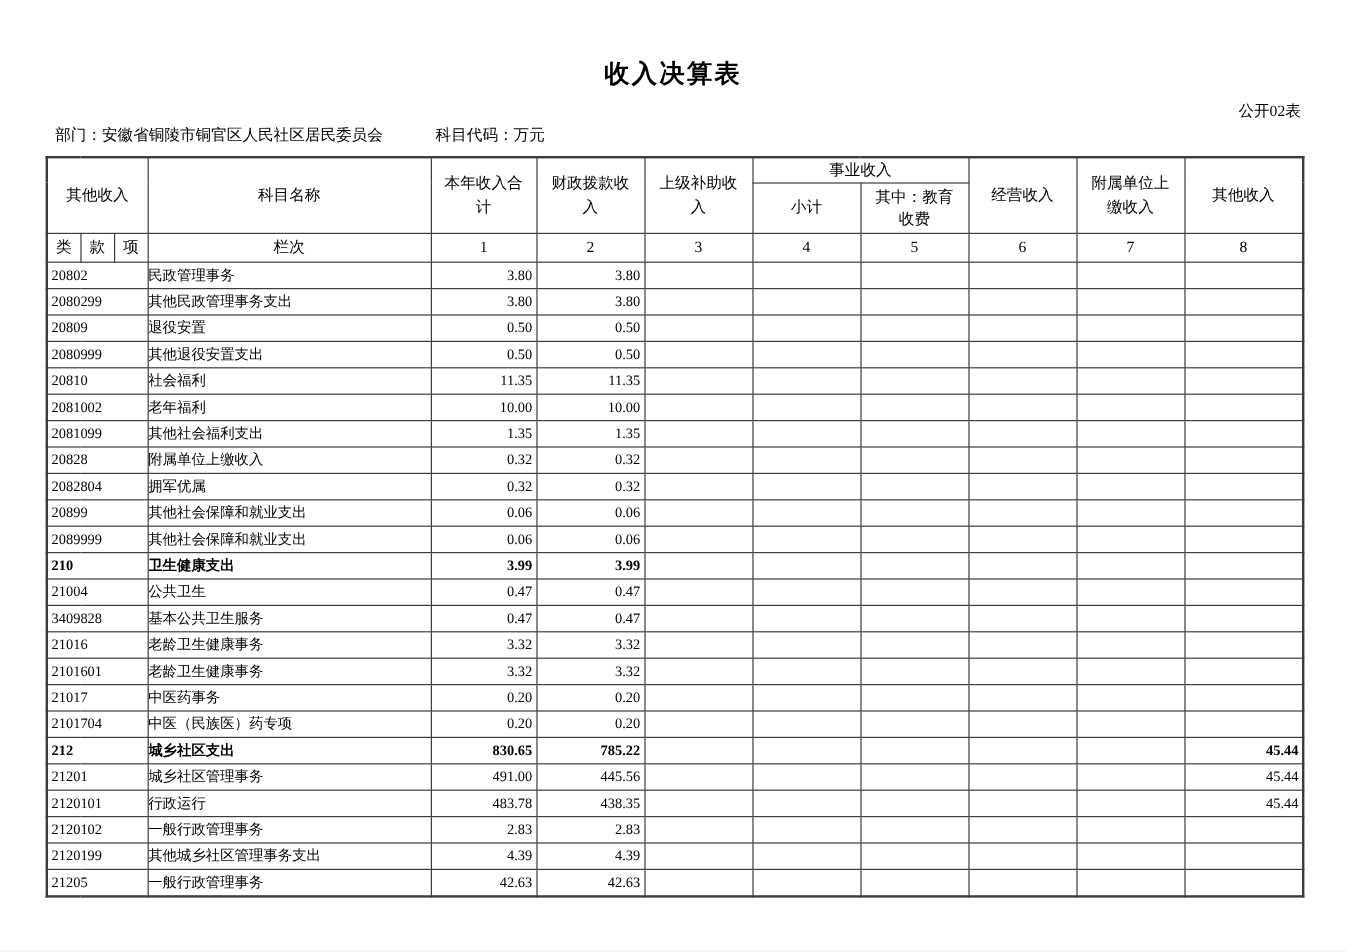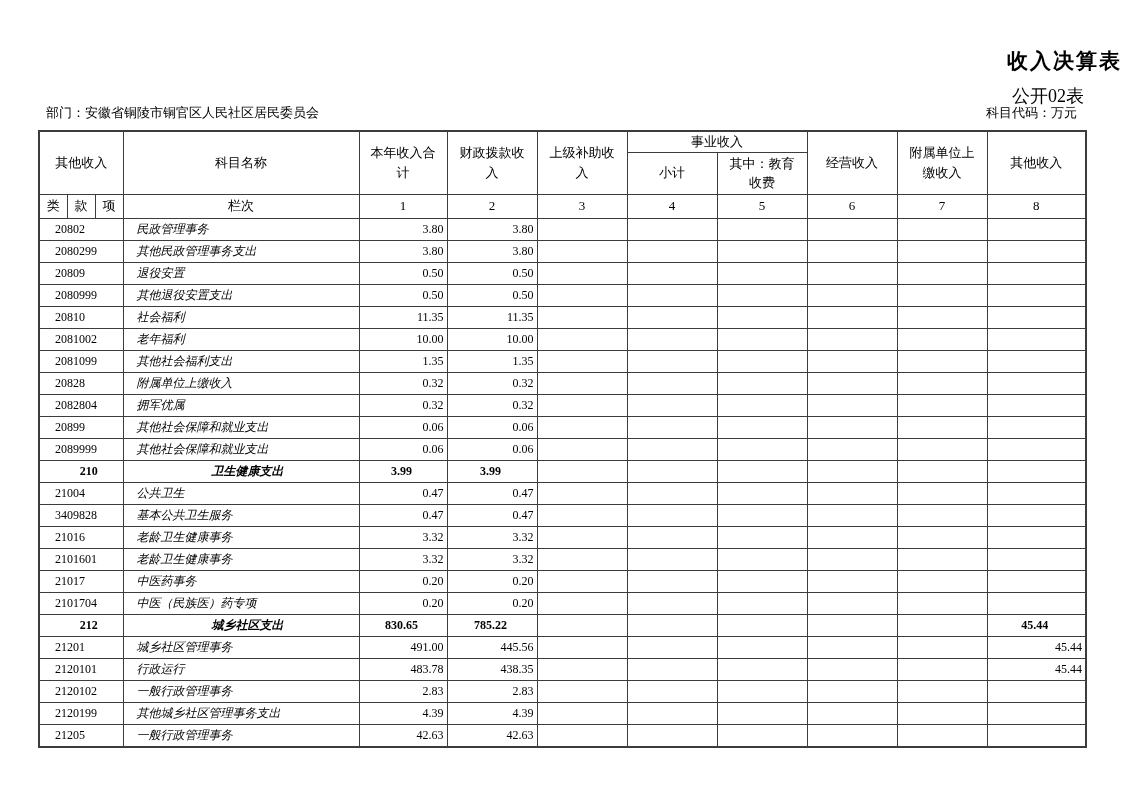--- a/index.html
+++ b/index.html
@@ -16,7 +16,7 @@
   .doc-title {
     position: absolute;
     top: 47px; left: 0; width: 100%;
-    text-align: right;
+    text-align: center;
     font-size: 21px;
     font-weight: bold;
     font-family: "Liberation Sans", sans-serif;

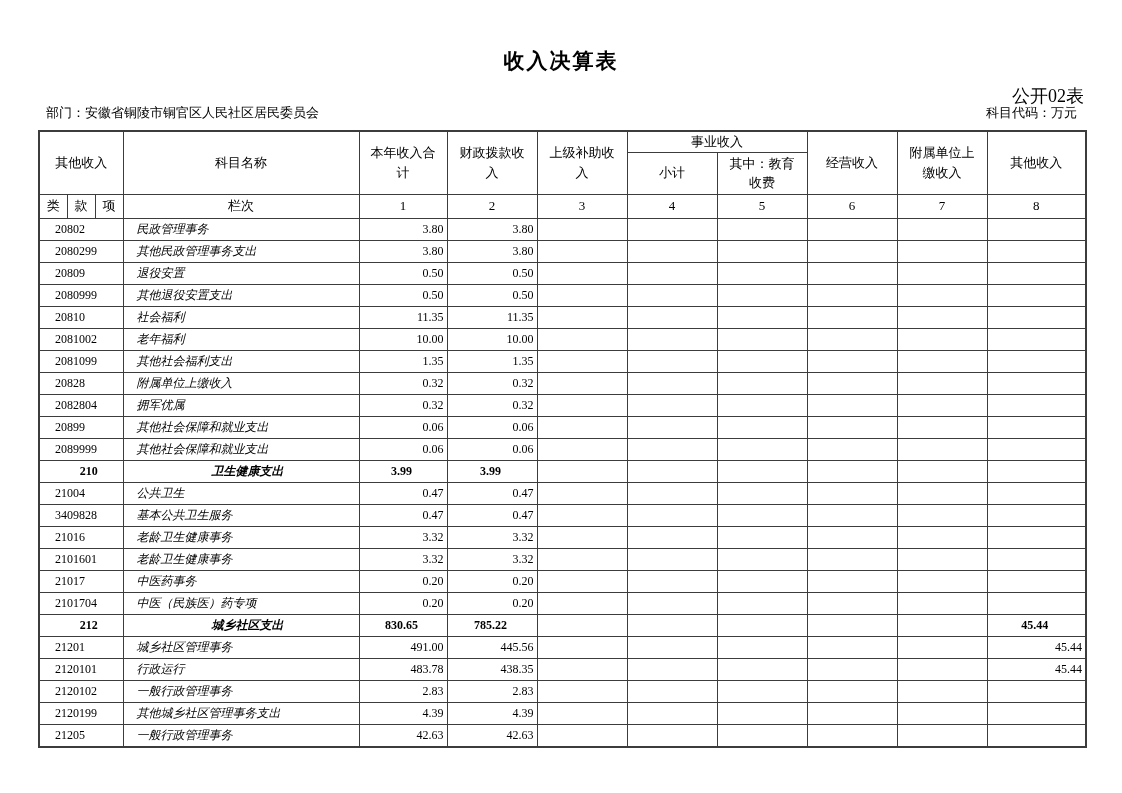--- a/index.html
+++ b/index.html
@@ -26,7 +26,7 @@
   .table-label {
     position: absolute;
     top: 84px; right: 38px;
-    font-size: 18px;
+    font-size: 13px;
   }
   .meta-row {
     position: absolute;

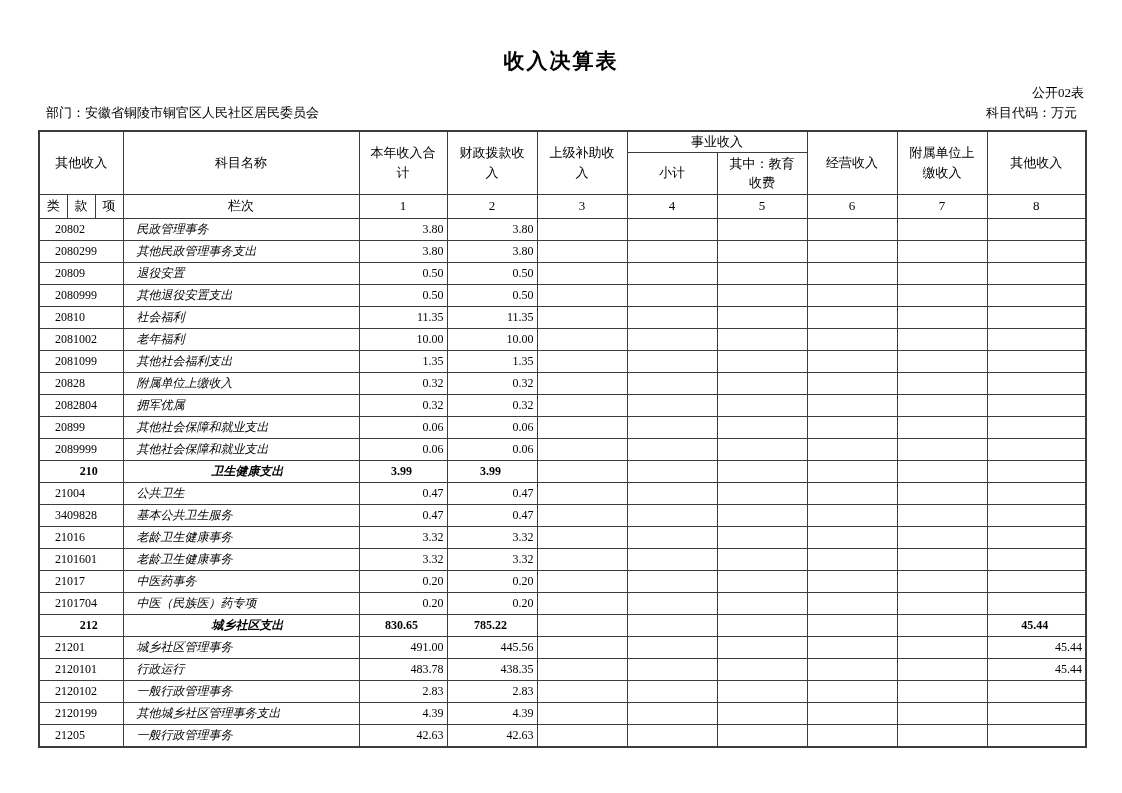--- a/index.html
+++ b/index.html
@@ -30,10 +30,10 @@
   }
   .meta-row {
     position: absolute;
-    top: 104px; left: 46px; right: 45px;
+    top: 104px; left: 46px; right: 30px;
     display: flex;
-    justify-content: space-between;
     font-size: 13px;
+    gap: 44px;
   }
   table.fin-table {
     position: absolute;

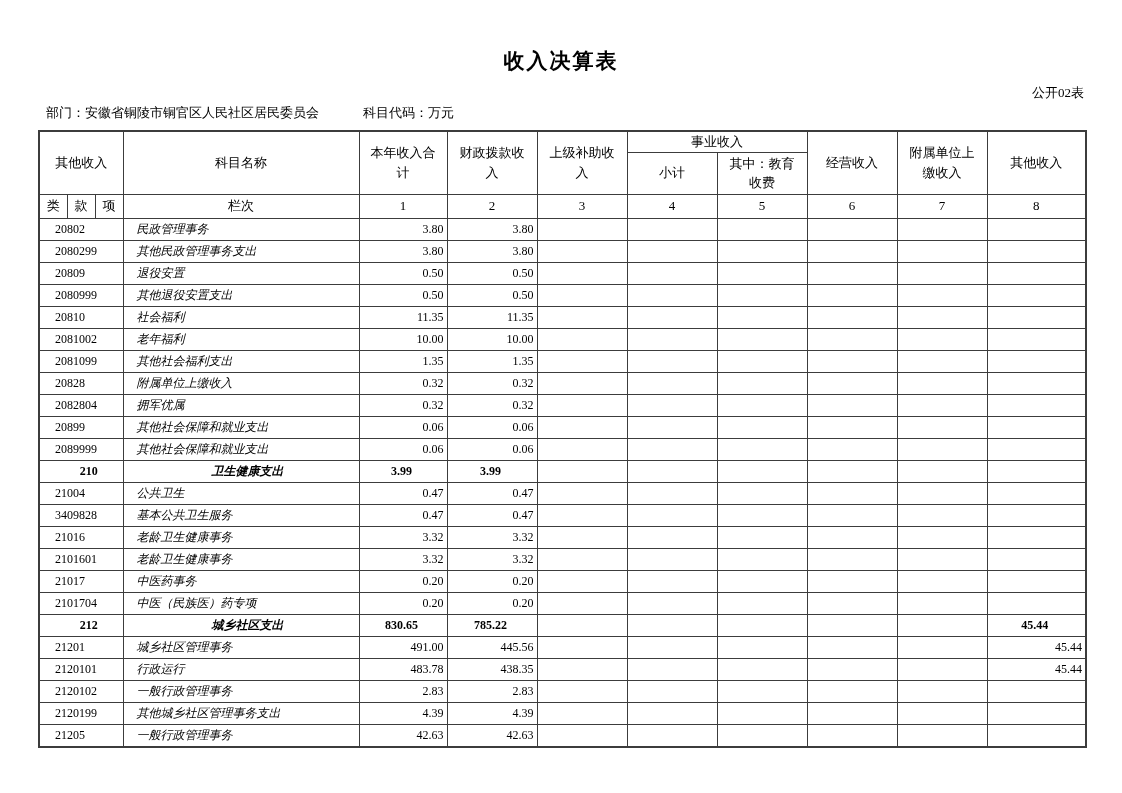--- a/index.html
+++ b/index.html
@@ -66,7 +66,7 @@
     vertical-align: middle;
     line-height: 20px;
   }
-  .fin-table td.code { text-align: left; padding-left: 15px; }
+  .fin-table td.code { text-align: left; padding-left: 3px; }
   .fin-table td.name { text-align: left; padding-left: 13px; font-style: italic; }
   .fin-table td.num  { text-align: right; padding-right: 3px; }
   .fin-table tr.bold-row td { font-weight: bold; text-align: center; }

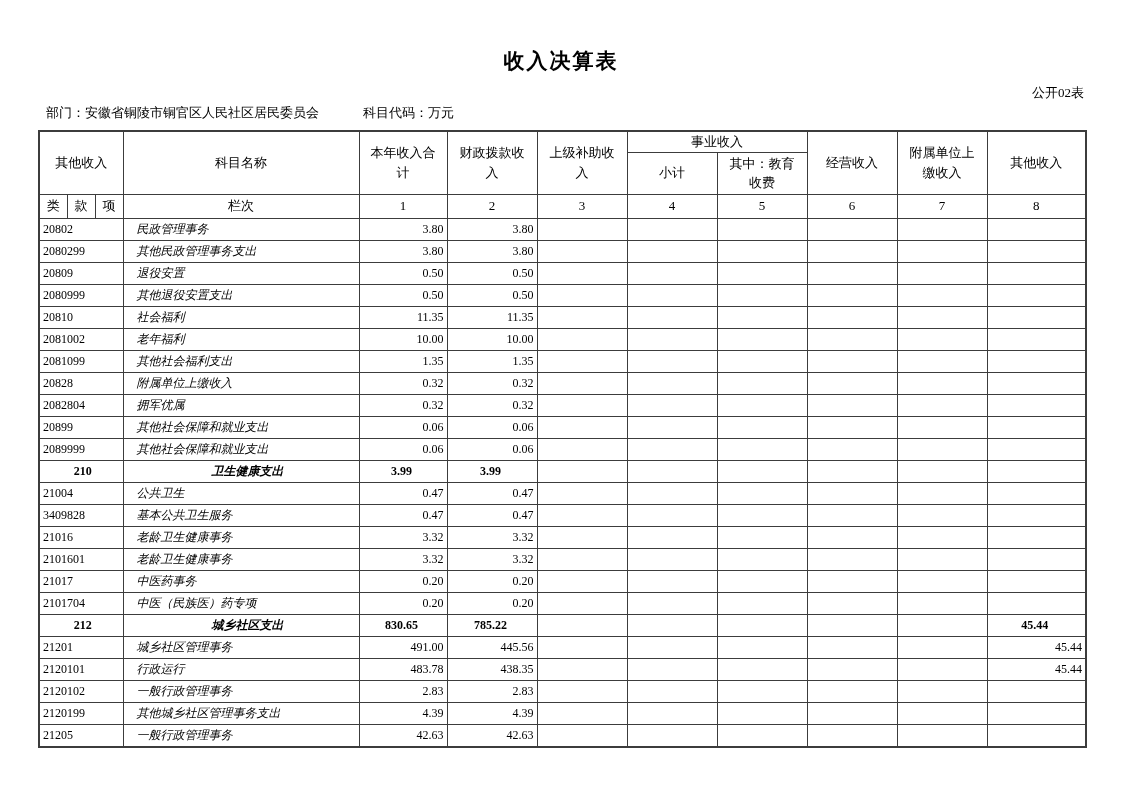--- a/index.html
+++ b/index.html
@@ -67,7 +67,7 @@
     line-height: 20px;
   }
   .fin-table td.code { text-align: left; padding-left: 3px; }
-  .fin-table td.name { text-align: left; padding-left: 13px; font-style: italic; }
+  .fin-table td.name { text-align: left; padding-left: 0; }
   .fin-table td.num  { text-align: right; padding-right: 3px; }
   .fin-table tr.bold-row td { font-weight: bold; text-align: center; }
 </style>

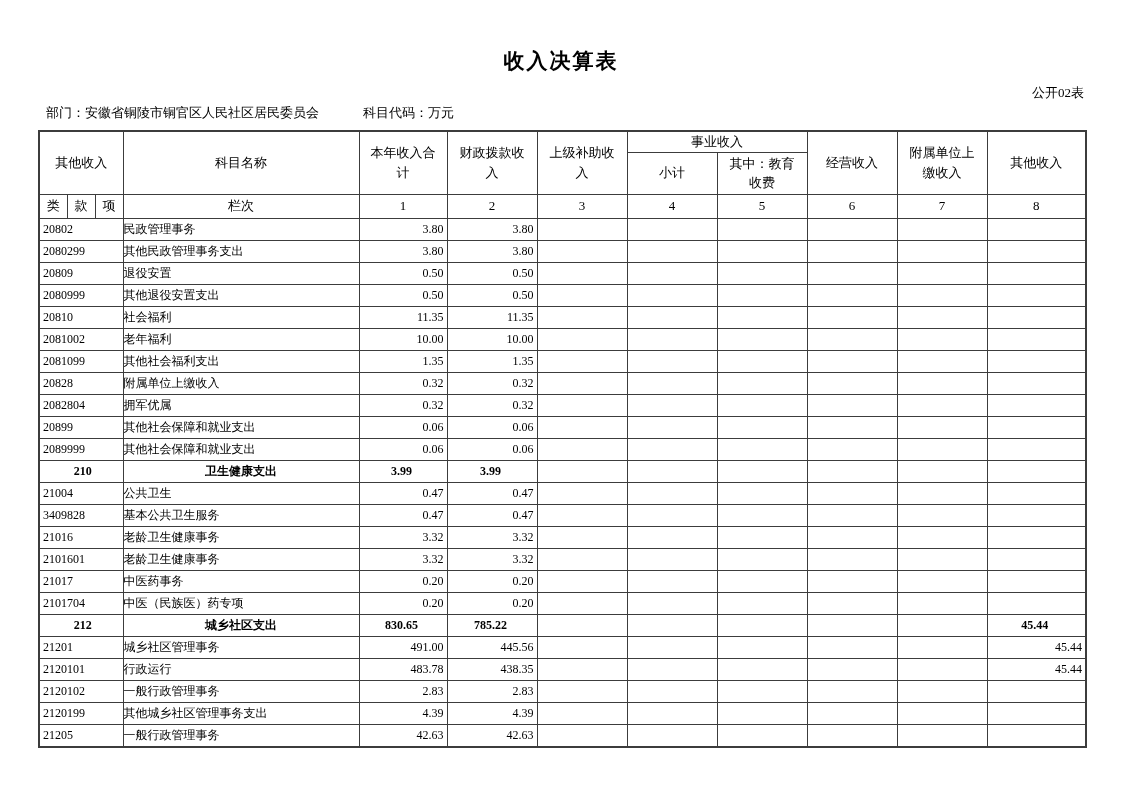--- a/index.html
+++ b/index.html
@@ -69,7 +69,7 @@
   .fin-table td.code { text-align: left; padding-left: 3px; }
   .fin-table td.name { text-align: left; padding-left: 0; }
   .fin-table td.num  { text-align: right; padding-right: 3px; }
-  .fin-table tr.bold-row td { font-weight: bold; text-align: center; }
+  .fin-table tr.bold-row td { font-weight: bold; }
 </style>
 </head>
 <body>

